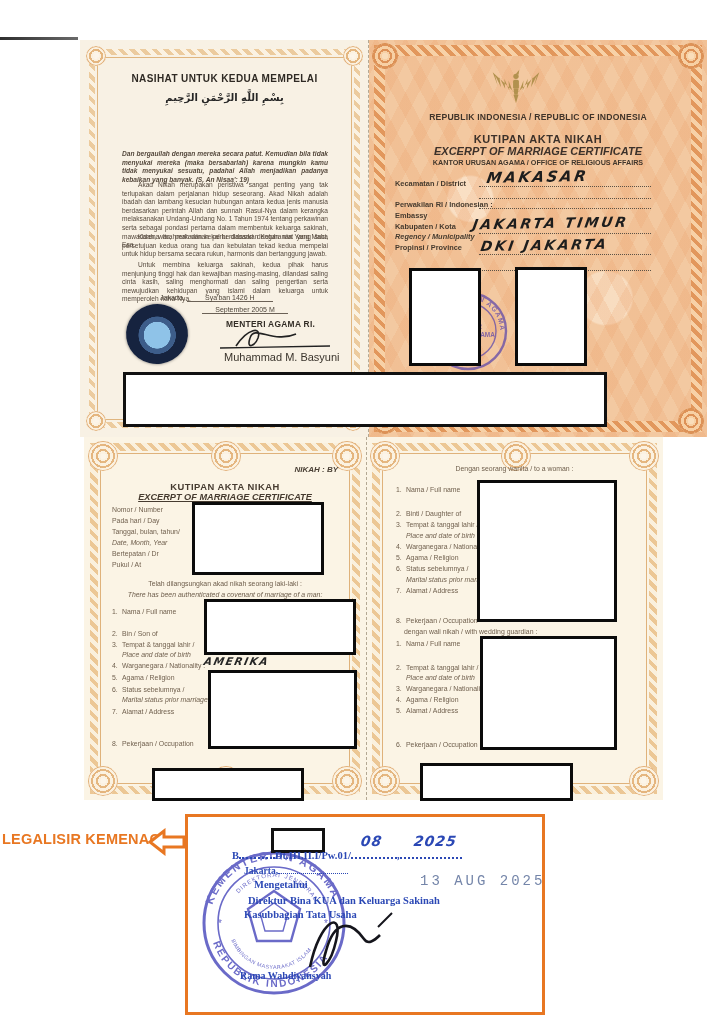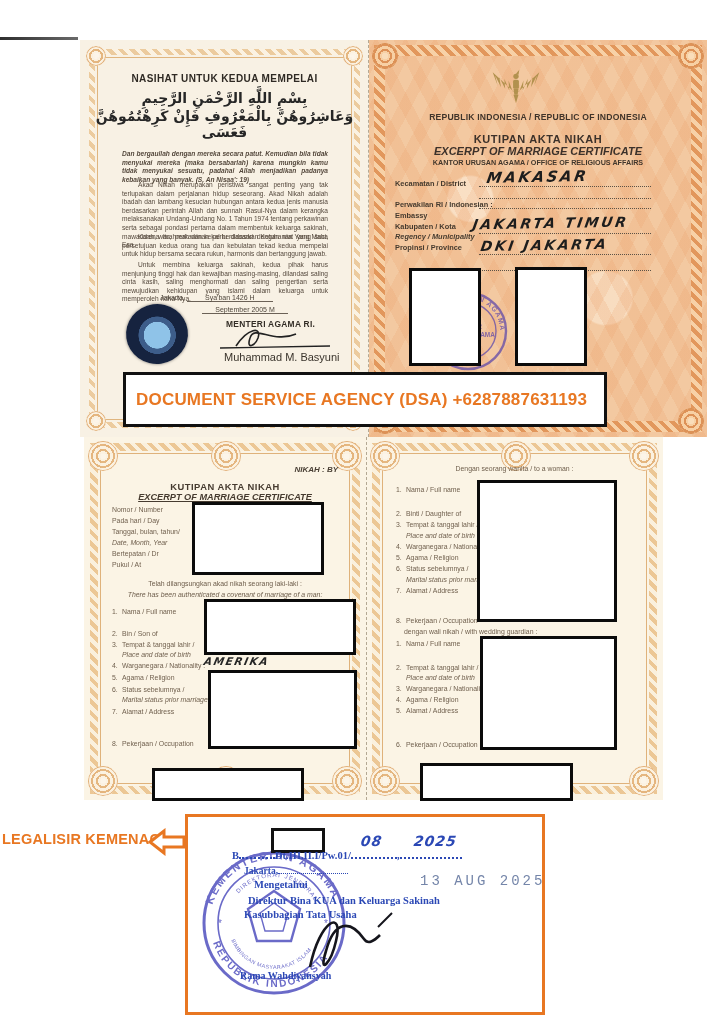--- a/index.html
+++ b/index.html
@@ -48,7 +48,7 @@
 
   
   .adv-title{font-size:10px;font-weight:bold;letter-spacing:.4px;color:#2f2a24;text-align:center;width:100%;}
-  .arabic{width:100%;text-align:center;font-size:14px;font-weight:bold;color:#262626;line-height:16px;
+  .arabic{width:100%;text-align:center;font-size:10px;font-weight:bold;color:#262626;line-height:16px;
           font-family:"DejaVu Sans",sans-serif;}
   .adv-par{font-size:6.6px;line-height:8.6px;color:#55493d;text-align:justify;}
   .adv-quote{font-style:italic;font-weight:bold;}

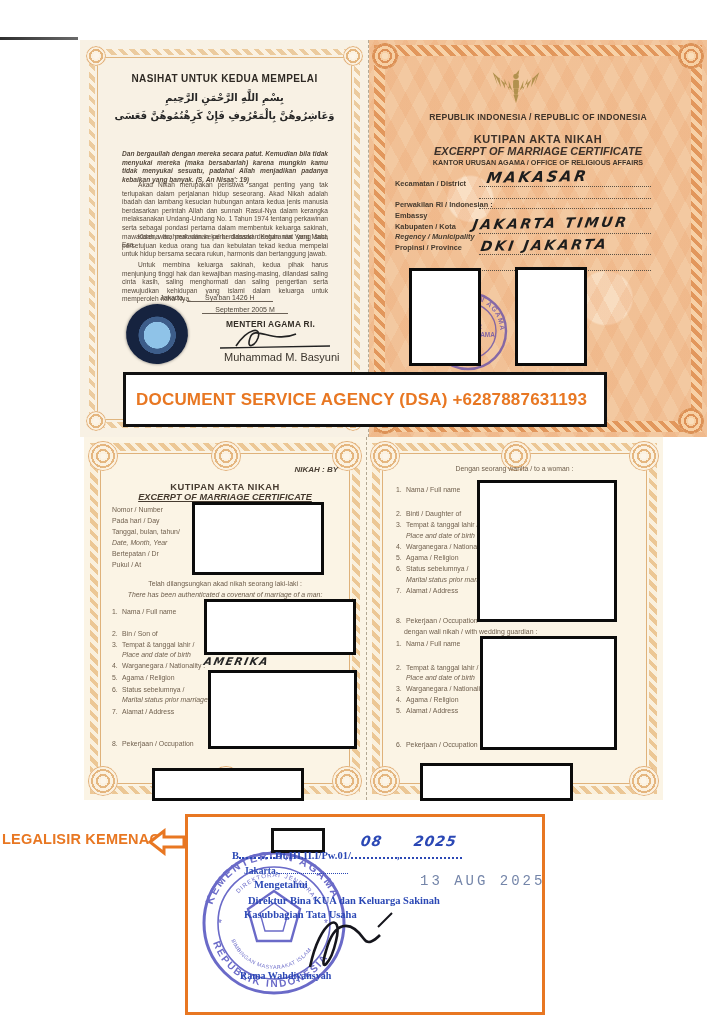--- a/index.html
+++ b/index.html
@@ -120,7 +120,6 @@
 
     <div class="abs adv-title" style="top:33px;">NASIHAT UNTUK KEDUA MEMPELAI</div>
     <div class="abs arabic" style="top:50px;">بِسْمِ اللَّهِ الرَّحْمَنِ الرَّحِيمِ</div>
-    <div class="abs arabic" style="top:68px;">وَعَاشِرُوهُنَّ بِالْمَعْرُوفِ فَإِنْ كَرِهْتُمُوهُنَّ فَعَسَى</div>
 
     <div class="abs adv-par adv-quote" style="left:42px;top:110px;width:206px;">Dan bergaullah dengan mereka secara patut. Kemudian bila tidak menyukai mereka (maka bersabarlah) karena mungkin kamu tidak menyukai sesuatu, padahal Allah menjadikan padanya kebaikan yang banyak. (S. An Nisaa': 19)</div>
     <div class="abs adv-par indent" style="left:42px;top:141px;width:206px;">Akad Nikah merupakan peristiwa sangat penting yang tak terlupakan dalam perjalanan hidup seseorang. Akad Nikah adalah ibadah dan lambang kesucian hubungan antara kedua jenis manusia berdasarkan perintah Allah dan sunnah Rasul-Nya dalam kerangka melaksanakan Undang-Undang No. 1 Tahun 1974 tentang perkawinan serta sebagai pondasi pertama dalam membentuk keluarga sakinah, mawaddah, warahmah dan kekal berdasarkan Ketuhanan Yang Maha Esa.</div>

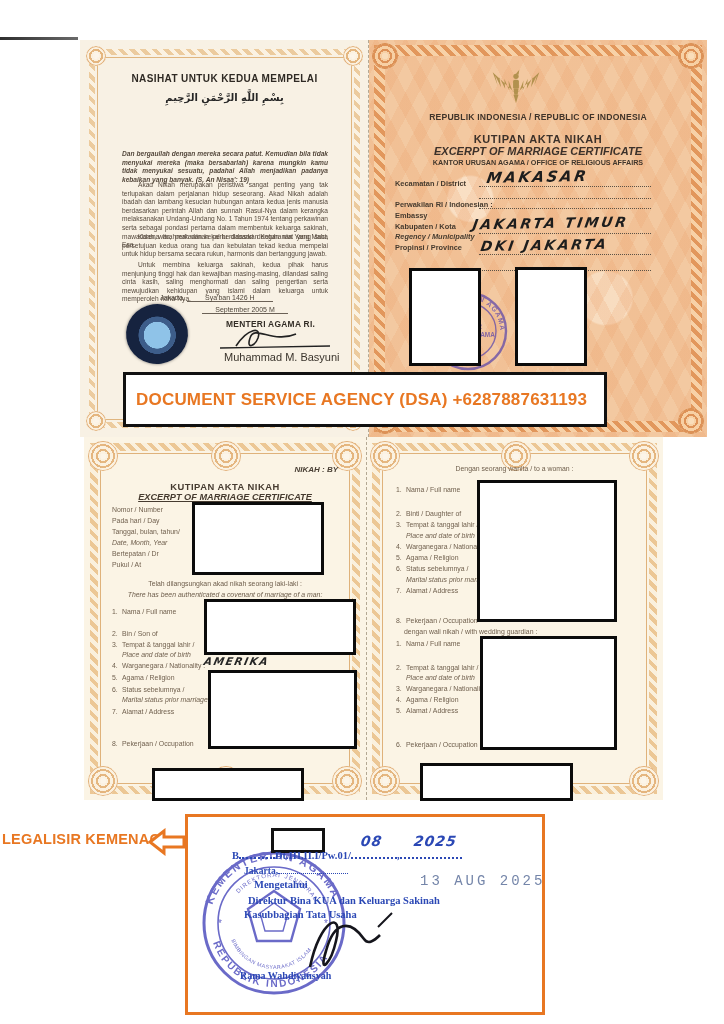--- a/index.html
+++ b/index.html
@@ -205,7 +205,6 @@
   <div class="fold" style="left:368px;top:40px;height:397px;"></div>
 
   <div class="abs banner">
-    <div style="color:#e87722;">DOCUMENT SERVICE AGENCY (DSA) +6287887631193</div>
   </div>
 
   <div class="page page-form pf-left">

